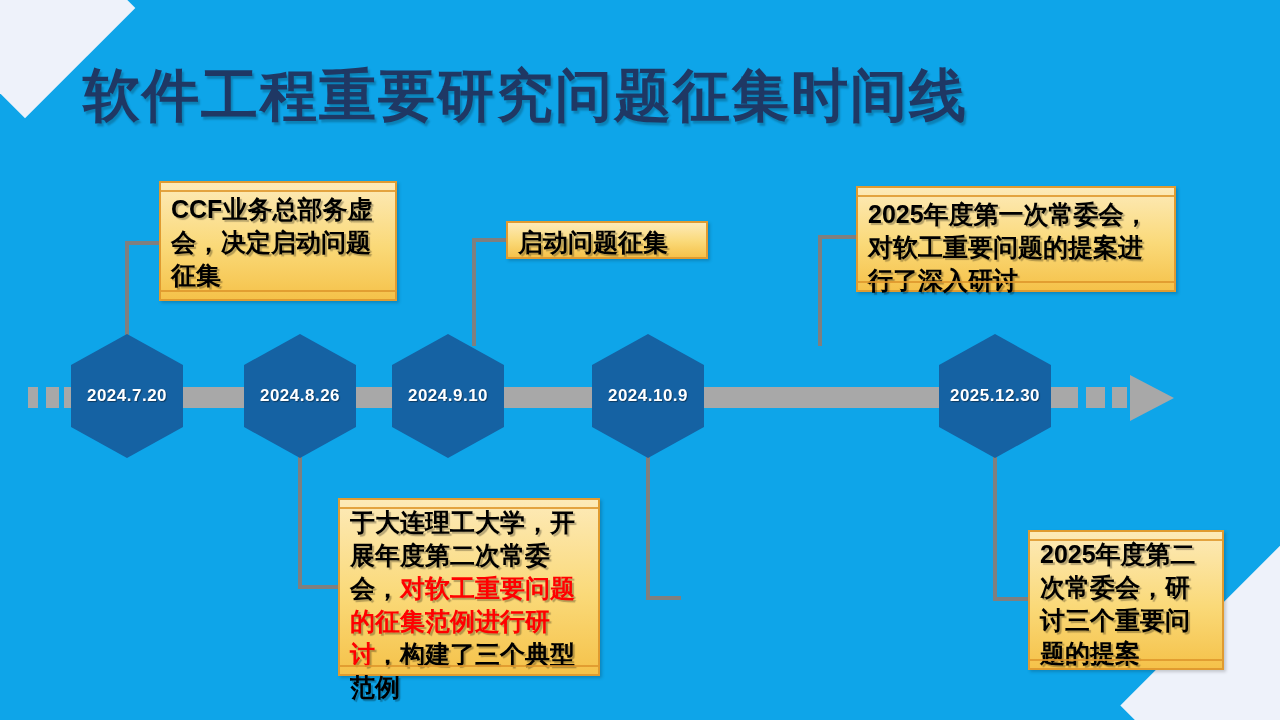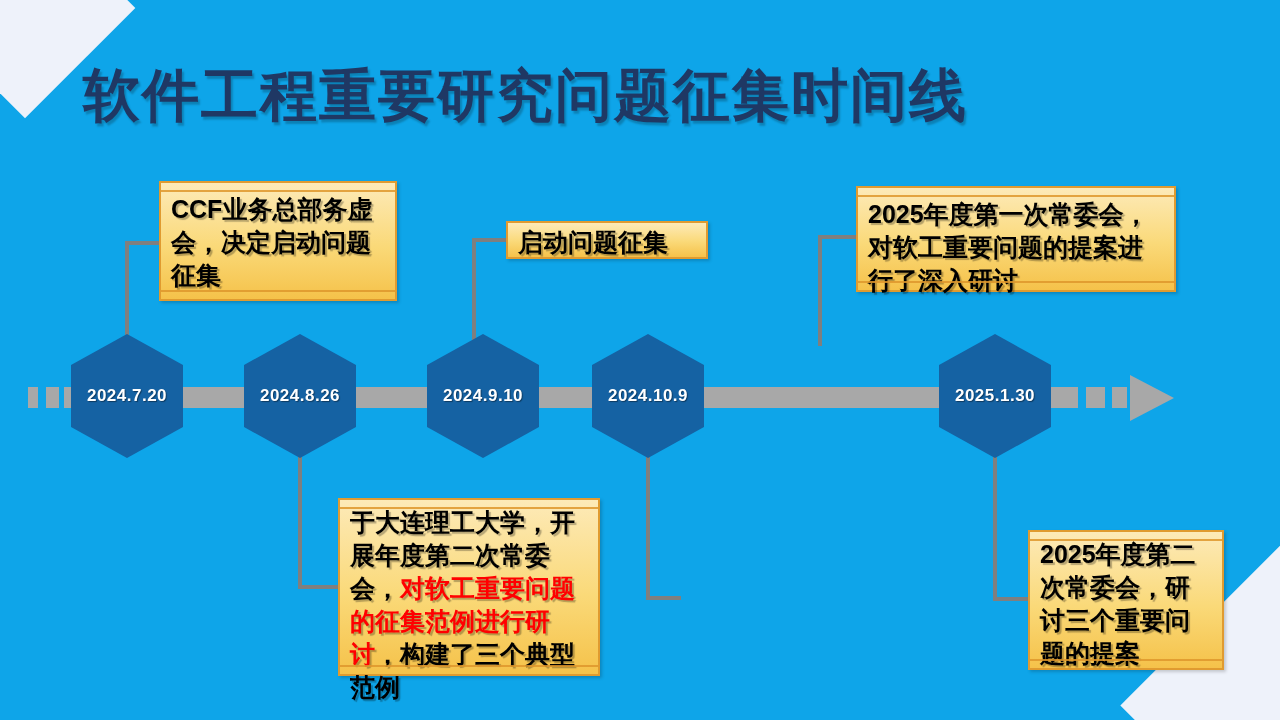--- a/index.html
+++ b/index.html
@@ -100,7 +100,7 @@
   <div class="hex" style="left:244px;">
     <span class="date">2024.8.26</span>
   </div>
-  <div class="hex" style="left:427px;text-align:right;">
+  <div class="hex" style="left:392px;text-align:right;">
     <span class="date">2024.9.10</span>
   </div>
   <div class="hex" style="left:592px;justify-content:center;">

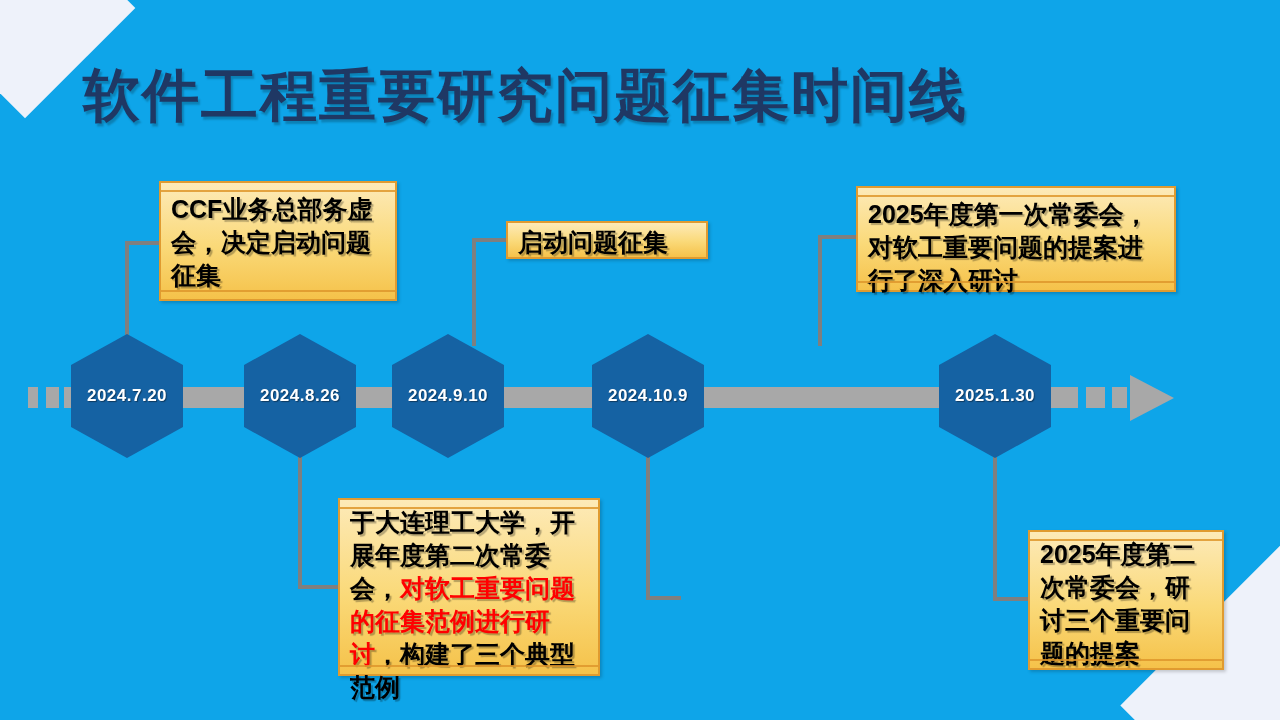--- a/index.html
+++ b/index.html
@@ -107,7 +107,7 @@
     <span class="date">2024.10.9</span>
   </div>
   <div class="hex" style="left:939px;">
-    <span class="date">2025.1.30</span>
+    <span class="date">2025.12.30</span>
   </div>
 
   <div class="callout" id="c2">

